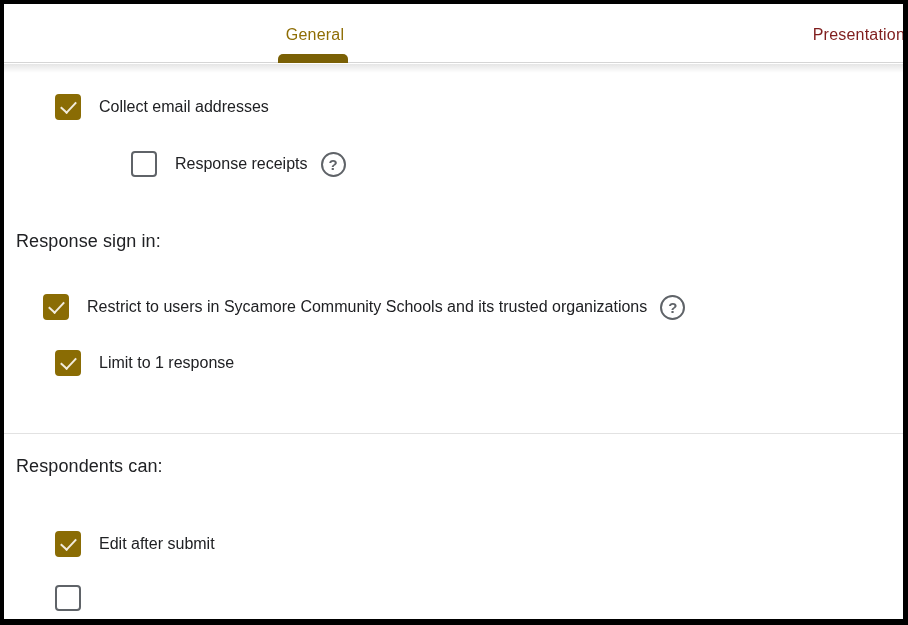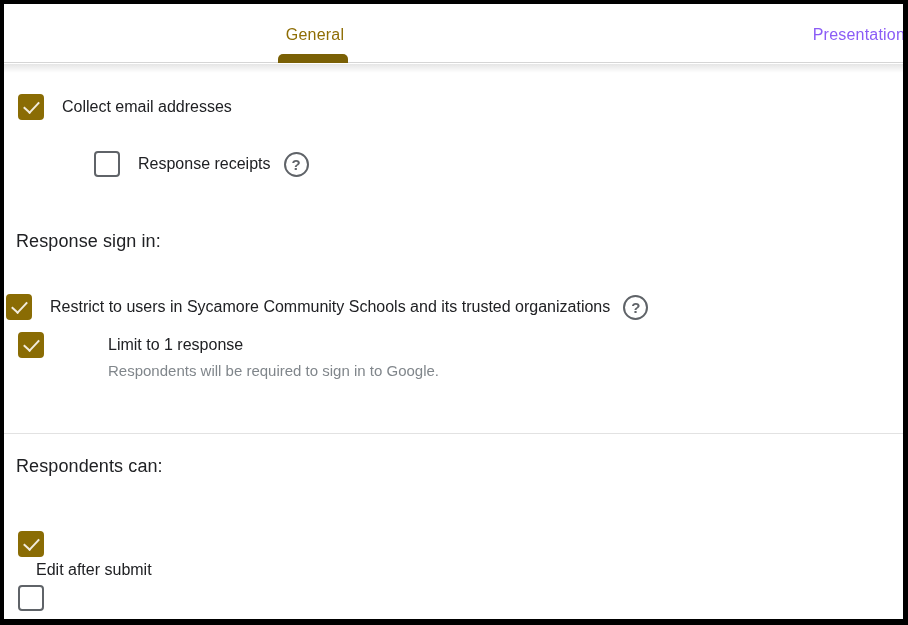--- a/index.html
+++ b/index.html
@@ -37,7 +37,7 @@
     cursor: pointer; white-space: nowrap;
   }
   .tab-general { left: 255px; width: 112px; color: #8f6e06; }
-  .tab-presentation { right: -2px; color: #8b5cf6; }
+  .tab-presentation { right: -2px; color: #7f1d1d; }
   .tab-indicator {
     position: absolute; left: 274px; top: 50px;
     width: 70px; height: 9px;

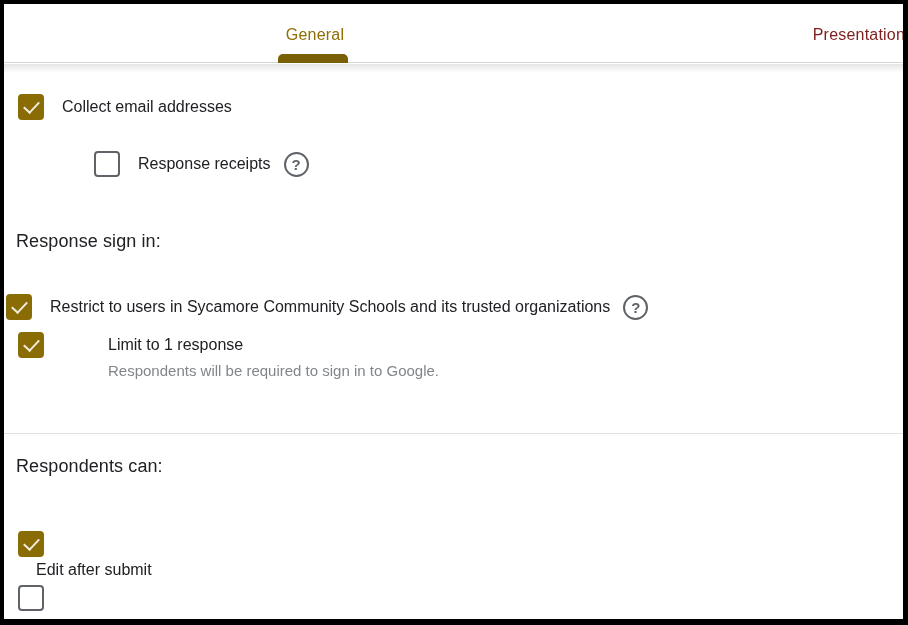--- a/index.html
+++ b/index.html
@@ -48,7 +48,7 @@
   
   .row {
     position: absolute;
-    display: flex; align-items: flex-start;
+    display: flex; align-items: flex-start; margin-left: 37px;
   }
   .checkbox {
     width: 26px; height: 26px; flex: 0 0 26px;

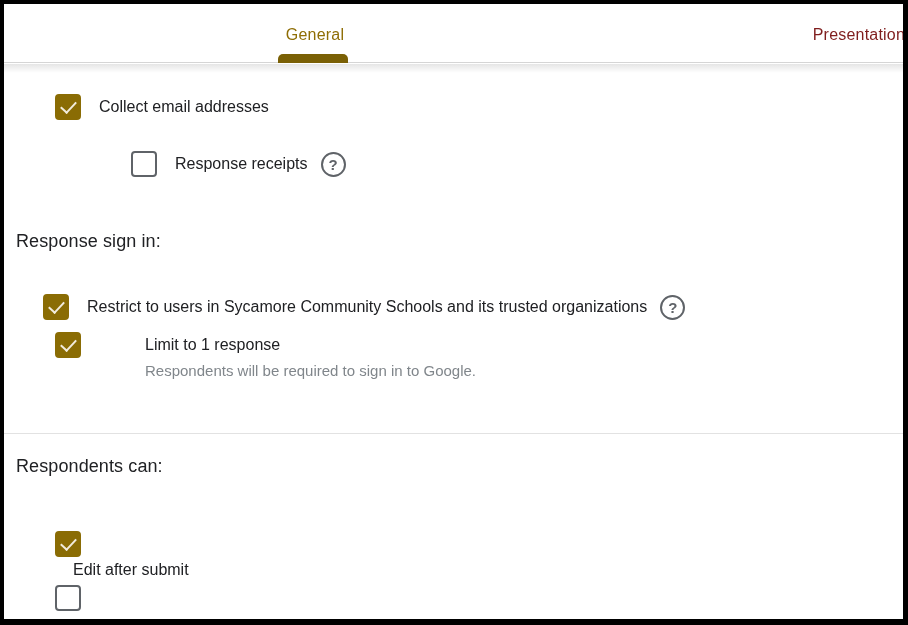--- a/index.html
+++ b/index.html
@@ -123,7 +123,7 @@
       <span class="help-icon">?</span>
     </div>
 
-    <div class="row" style="top: 328px; left: 14px; gap: 46px;">
+    <div class="row" style="top: 346px; left: 14px;">
       <span class="checkbox checked"></span>
       <span class="label-col">
         <span class="row-label">Limit to 1 response</span>

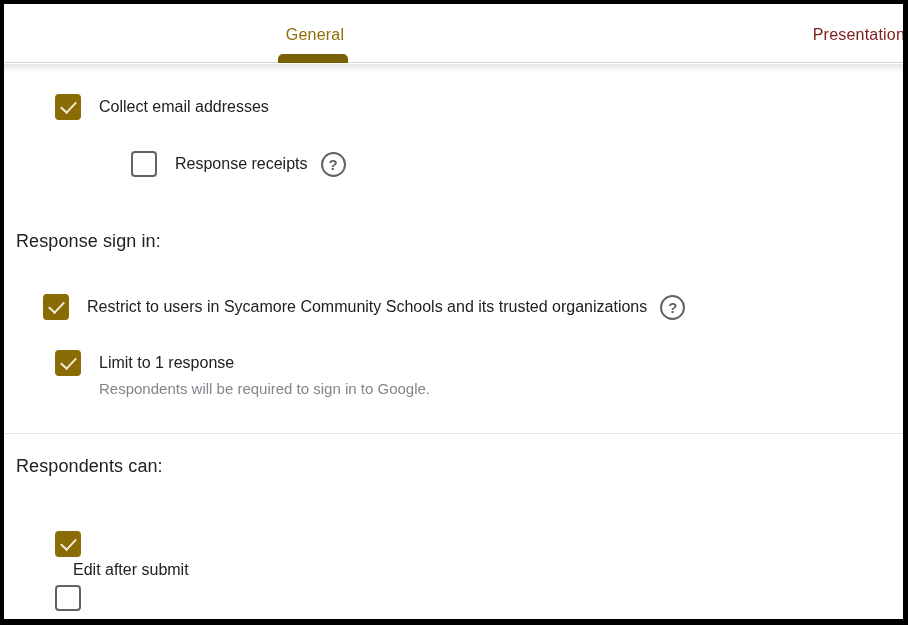--- a/index.html
+++ b/index.html
@@ -127,7 +127,6 @@
       <span class="checkbox checked"></span>
       <span class="label-col">
         <span class="row-label">Limit to 1 response</span>
-        <span class="row-sub">Respondents will be required to sign in to Google.</span>
       </span>
     </div>
 

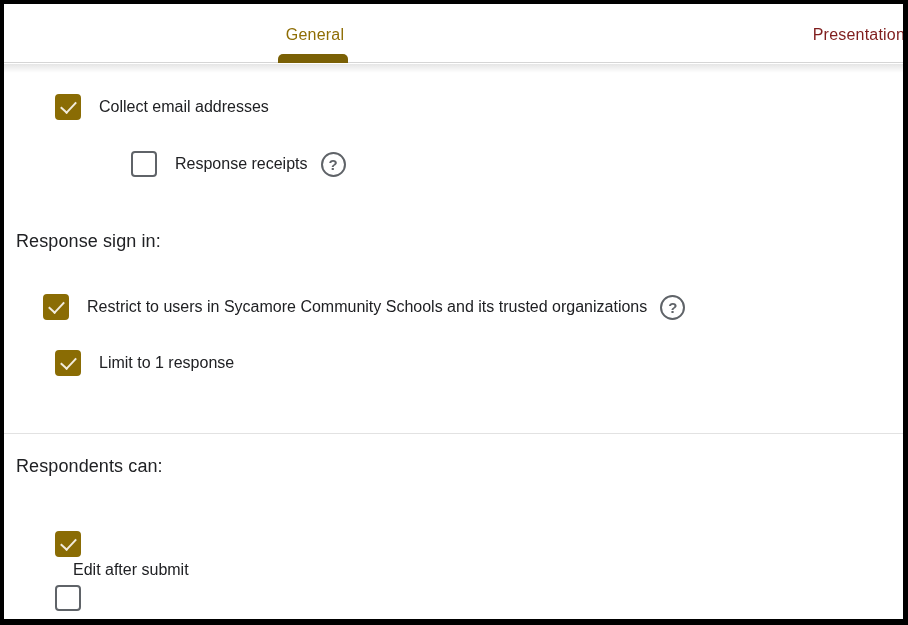--- a/index.html
+++ b/index.html
@@ -134,7 +134,7 @@
 
     <div class="section-heading" style="top: 446px; margin-top: 6px;">Respondents can:</div>
 
-    <div class="row" style="top: 527px; left: 14px; flex-direction: column;">
+    <div class="row" style="top: 527px; left: 14px;">
       <span class="checkbox checked"></span>
       <span class="row-label">Edit after submit</span>
     </div>

